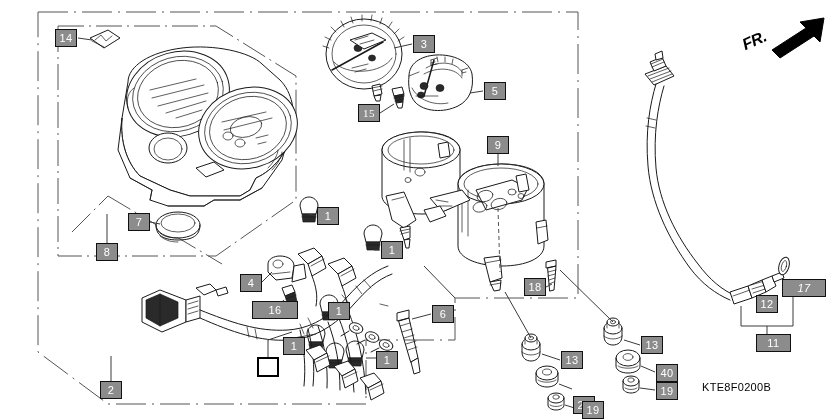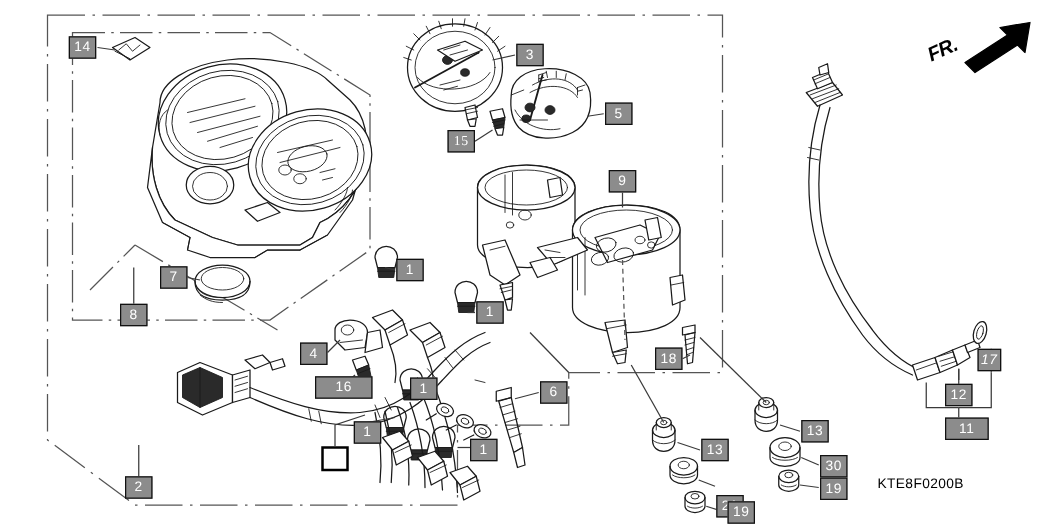--- a/index.html
+++ b/index.html
@@ -631,7 +631,7 @@
       <div class="callout" style="left: 524px; top: 278px; width: 22px; height: 18px;">18</div>
       <div class="callout" style="left: 252px; top: 301px; width: 46px; height: 18px;">16</div>
       <div class="callout" style="left: 328px; top: 302px; width: 22px; height: 18px;">1</div>
-      <div class="callout" style="left: 782px; top: 279px; width: 19px; height: 18px; font-style: italic;">17</div>
+      <div class="callout" style="left: 782px; top: 279px; width: 44px; height: 18px; font-style: italic;">17</div>
       <div class="callout" style="left: 756px; top: 295px; width: 22px; height: 18px; margin-top: 12px;">12</div>
       <div class="callout" style="left: 432px; top: 305px; width: 22px; height: 18px;">6</div>
       <div class="callout" style="left: 756px; top: 334px; width: 35px; height: 18px;">11</div>

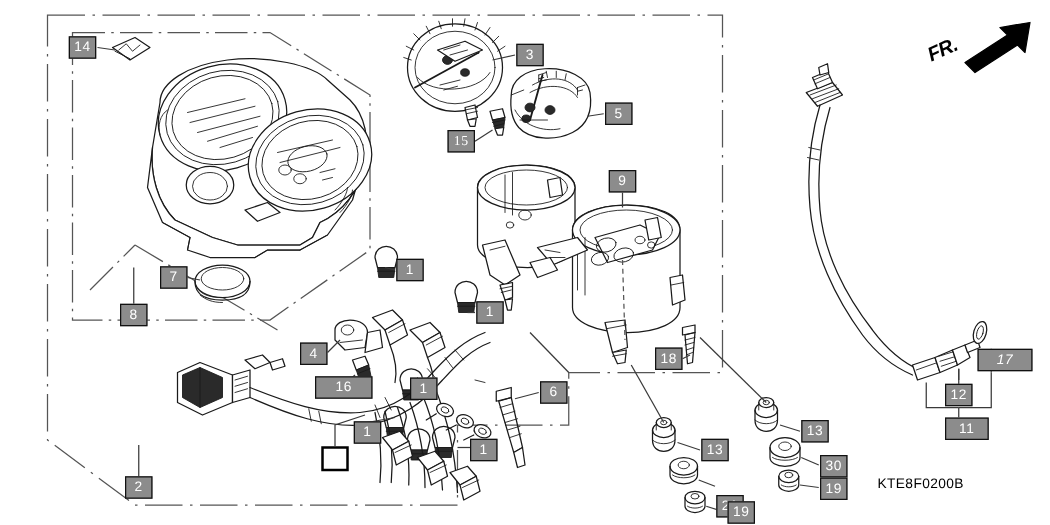--- a/index.html
+++ b/index.html
@@ -632,7 +632,7 @@
       <div class="callout" style="left: 252px; top: 301px; width: 46px; height: 18px;">16</div>
       <div class="callout" style="left: 328px; top: 302px; width: 22px; height: 18px;">1</div>
       <div class="callout" style="left: 782px; top: 279px; width: 44px; height: 18px; font-style: italic;">17</div>
-      <div class="callout" style="left: 756px; top: 295px; width: 22px; height: 18px; margin-top: 12px;">12</div>
+      <div class="callout" style="left: 756px; top: 295px; width: 22px; height: 18px;">12</div>
       <div class="callout" style="left: 432px; top: 305px; width: 22px; height: 18px;">6</div>
       <div class="callout" style="left: 756px; top: 334px; width: 35px; height: 18px;">11</div>
       <div class="callout" style="left: 641px; top: 336px; width: 22px; height: 18px;">13</div>

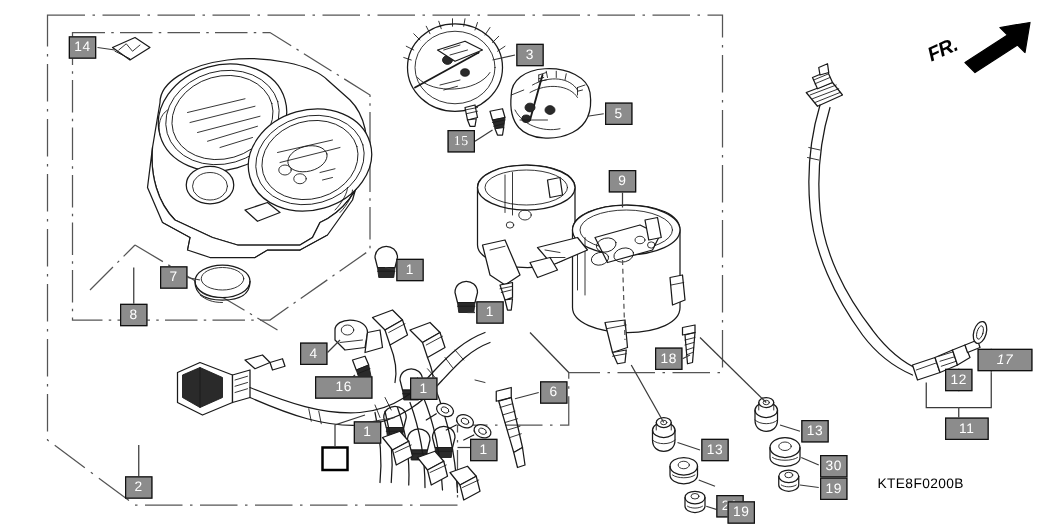--- a/index.html
+++ b/index.html
@@ -640,7 +640,7 @@
       <div class="callout" style="left: 376px; top: 351px; width: 22px; height: 18px;">1</div>
       <div class="callout blank" style="left: 257px; top: 357px; width: 22px; height: 20px;"></div>
       <div class="callout" style="left: 561px; top: 351px; width: 22px; height: 18px;">13</div>
-      <div class="callout" style="left: 656px; top: 364px; width: 22px; height: 18px;">30</div>
+      <div class="callout" style="left: 656px; top: 364px; width: 22px; height: 18px;">40</div>
       <div class="callout" style="left: 100px; top: 381px; width: 22px; height: 18px;">2</div>
       <div class="callout" style="left: 573px; top: 380px; width: 22px; height: 18px; margin-top: 16px;">21</div>
       <div class="callout" style="left: 656px; top: 382px; width: 22px; height: 18px;">19</div>

